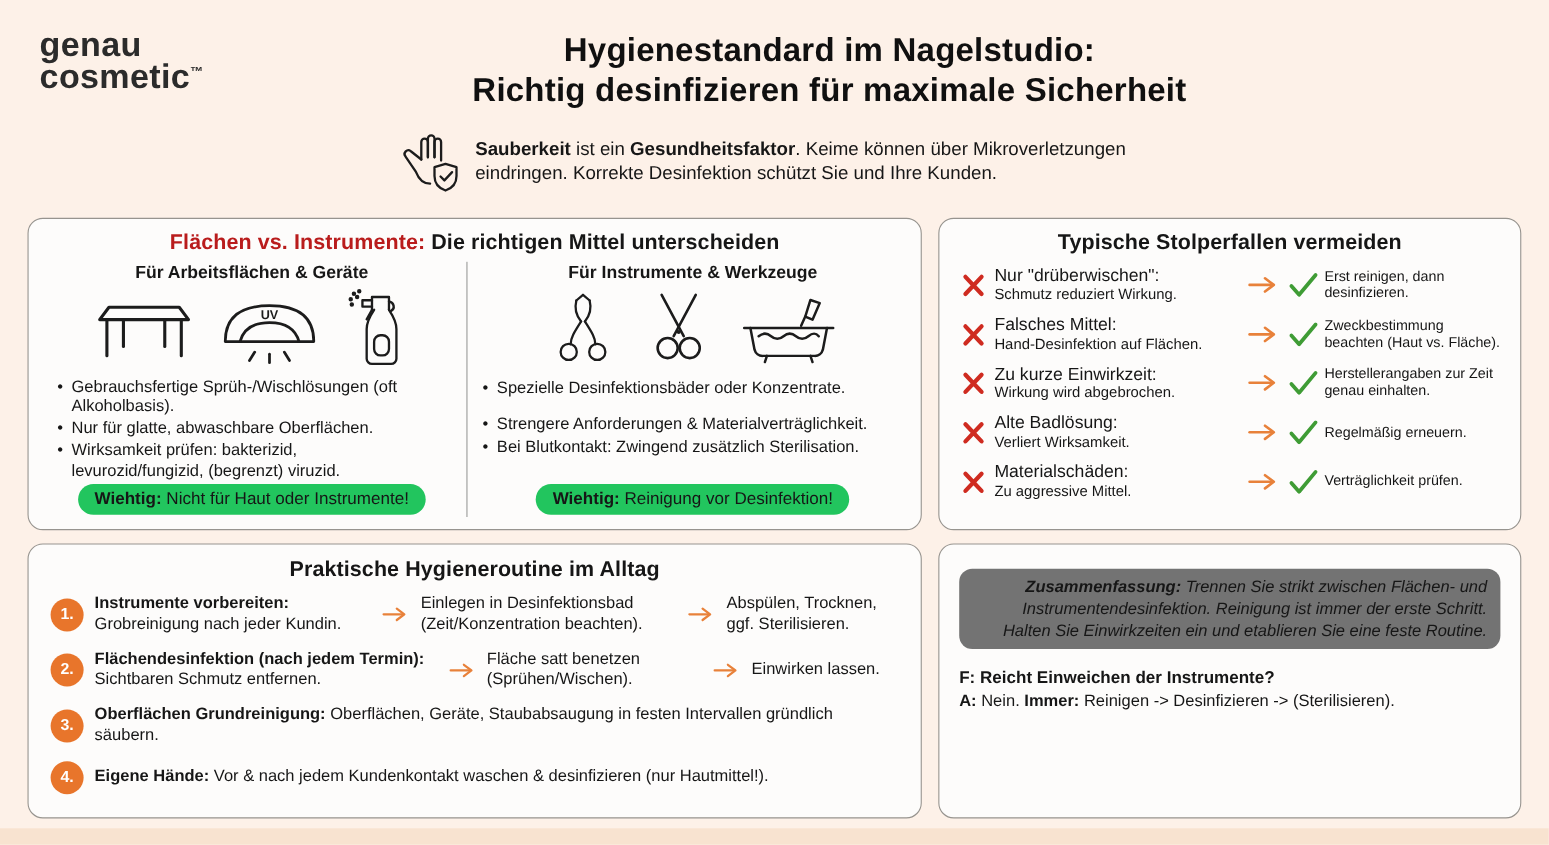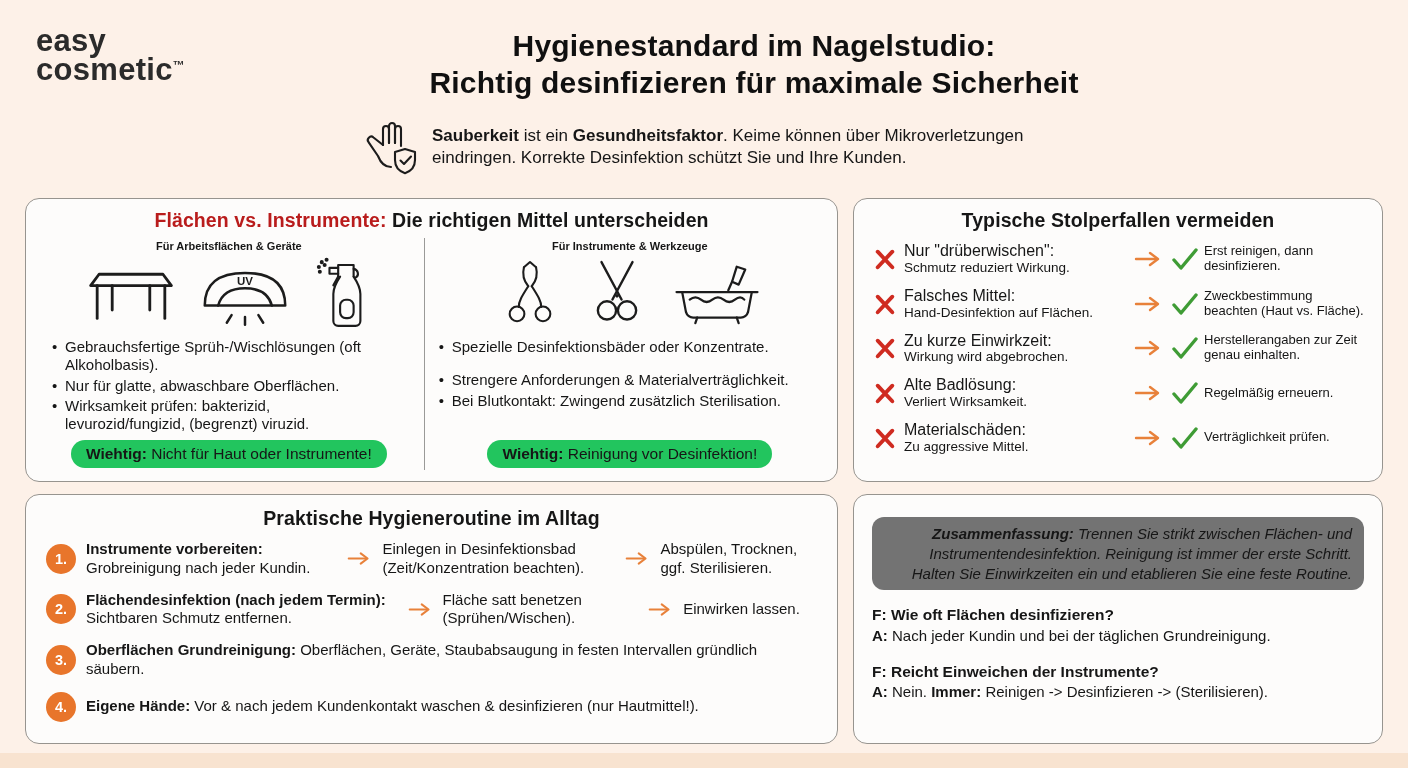--- a/index.html
+++ b/index.html
@@ -76,7 +76,7 @@
 <body>
 
 <div class="logo">
-  <div>easy</div>
+  <div>genau</div>
   <div><span>cosmetic</span><span class="tm">™</span></div>
 </div>
 

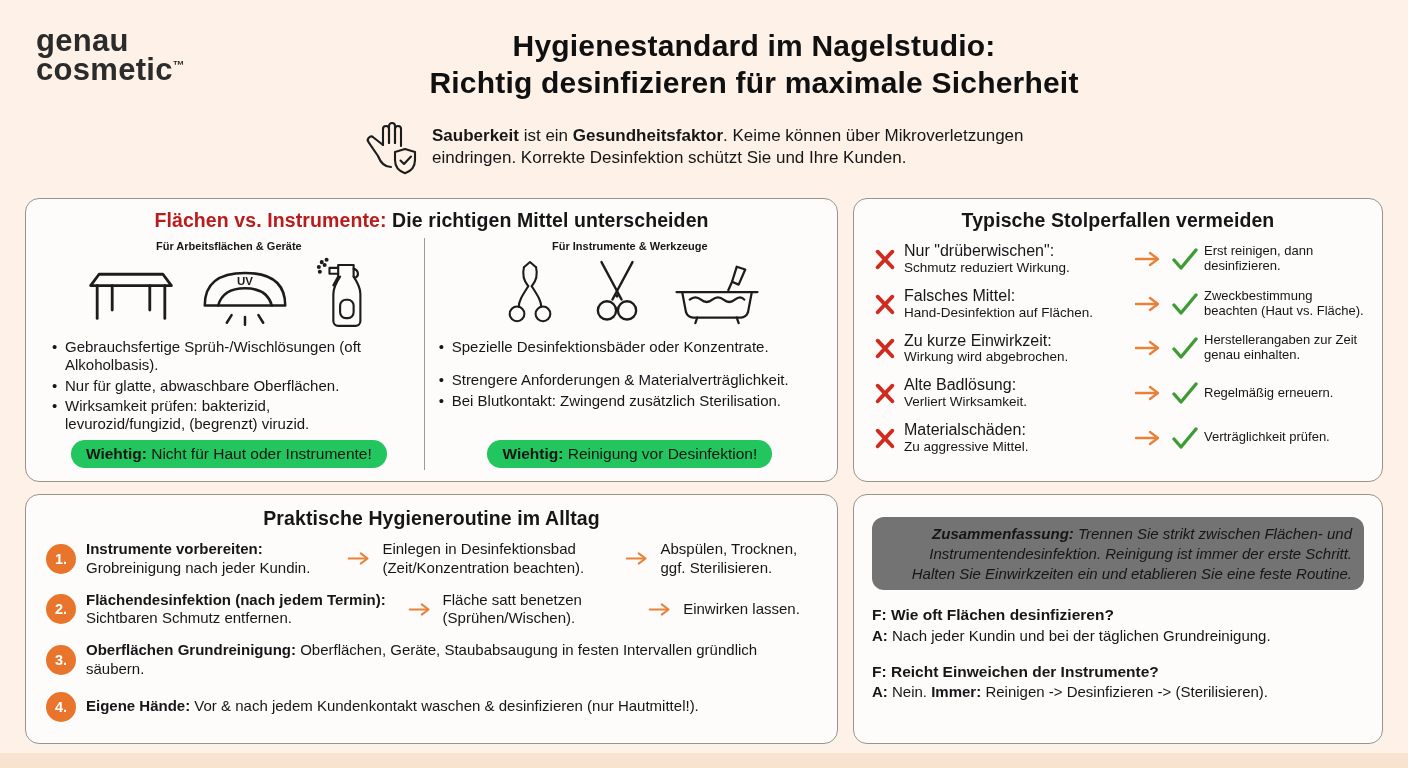--- a/index.html
+++ b/index.html
@@ -32,7 +32,7 @@
   .col { display:flex; flex-direction:column; }
   .col-left { width:49%; padding-right:8px; }
   .col-right { width:51%; padding-left:14px; border-left:1px solid #9a9a98; }
-  .col h3 { text-align:center; font-size:11px; font-weight:700; margin-top:2px; }
+  .col h3 { text-align:center; font-size:16px; font-weight:700; margin-top:2px; }
   .icon-row { display:flex; justify-content:center; align-items:center; gap:24px; height:80px; margin:2px 0 4px; }
   .bullets { list-style:none; font-size:15px; line-height:1.22; }
   .col-left .bullets { width:342px; margin-left:10px; }

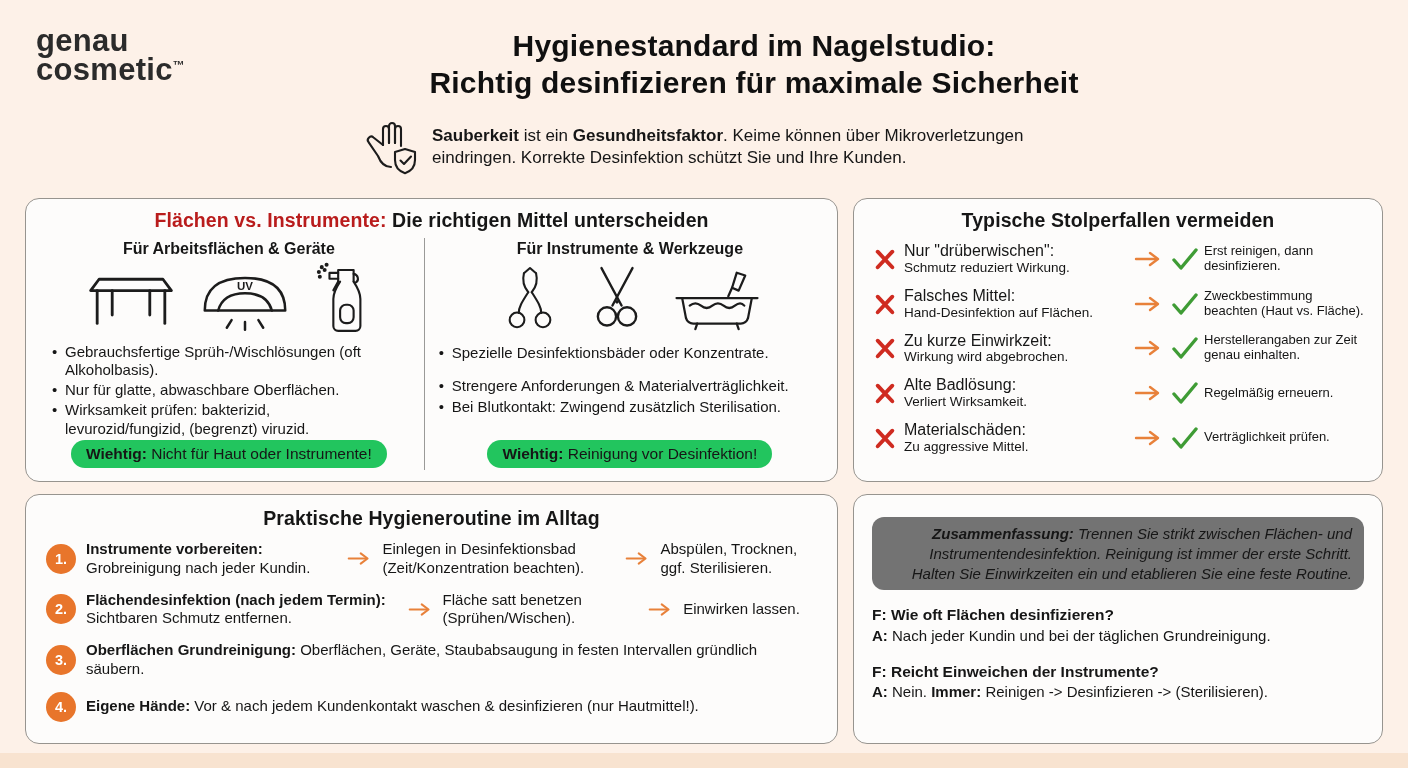--- a/index.html
+++ b/index.html
@@ -390,10 +390,6 @@
     <div class="summary-box">
       <b>Zusammenfassung:</b><span> Trennen Sie strikt zwischen Flächen- und Instrumentendesinfektion. Reinigung ist immer der erste Schritt. Halten Sie Einwirkzeiten ein und etablieren Sie eine feste Routine.</span>
     </div>
-    <div class="faq">
-      <div class="q">F: Wie oft Flächen desinfizieren?</div>
-      <div><b>A:</b><span> Nach jeder Kundin und bei der täglichen Grundreinigung.</span></div>
-    </div>
     <div class="faq" style="margin-top:17px;">
       <div class="q">F: Reicht Einweichen der Instrumente?</div>
       <div><b>A:</b><span> Nein. </span><b>Immer:</b><span> Reinigen -&gt; Desinfizieren -&gt; (Sterilisieren).</span></div>

